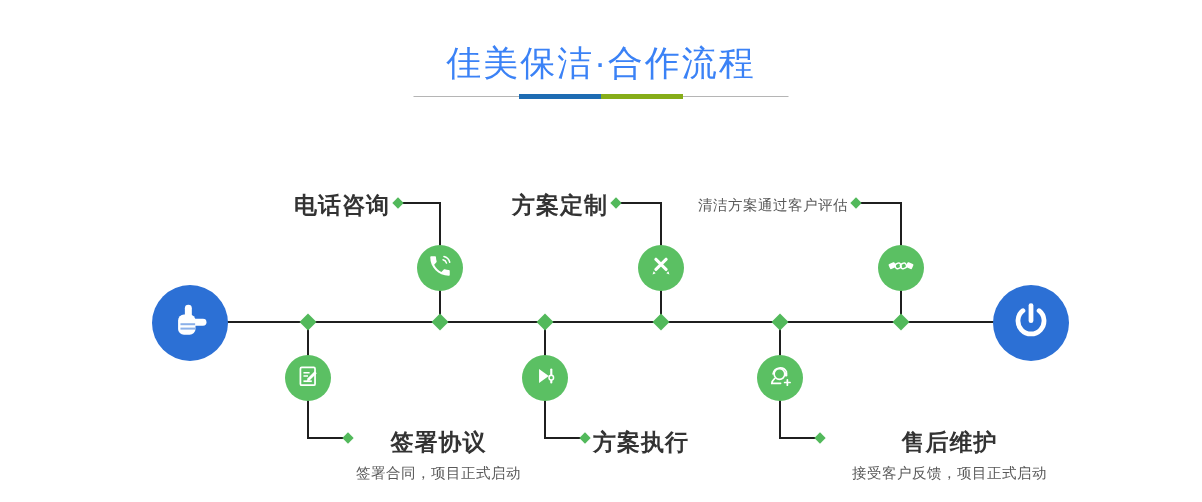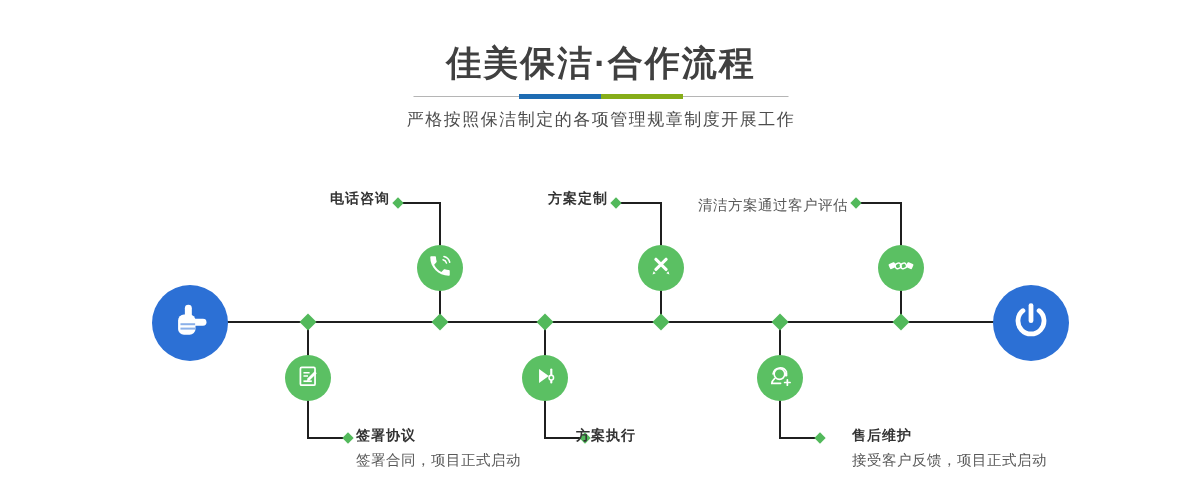--- a/index.html
+++ b/index.html
@@ -12,7 +12,7 @@
   
   .page-title {
     top:40px; left:0; width:100%; text-align:center;
-    font-size:35px; font-weight:bold; color:#404040; letter-spacing:2px;
+    font-size:35px; font-weight:normal; color:#3b82f6; letter-spacing:2px;
   }
   .divider-gray { top:96px; left:50%; transform:translateX(-50%); width:375px; height:1px; background:#b5b5b5; }
   .divider-accent { top:94px; left:50%; transform:translateX(-50%); width:164px; height:5px; display:flex; }

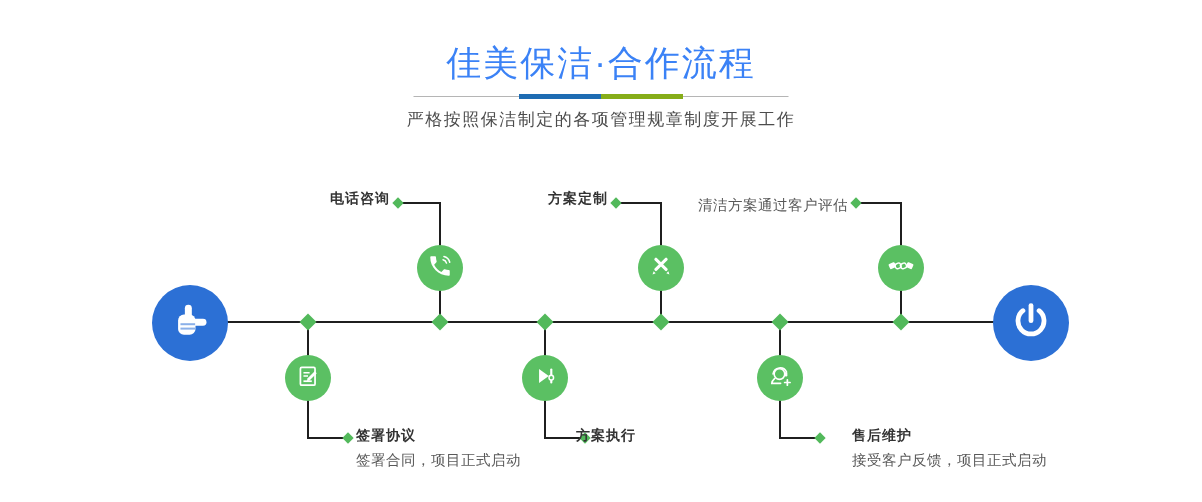--- a/index.html
+++ b/index.html
@@ -89,7 +89,6 @@
     <div class="seg-blue" style="background:#1e6cb3"></div>
     <div class="seg-green" style="background:#86ad19"></div>
   </div>
-  <div class="abs page-subtitle">严格按照保洁制定的各项管理规章制度开展工作</div>
 
   <div class="abs axis"></div>
 

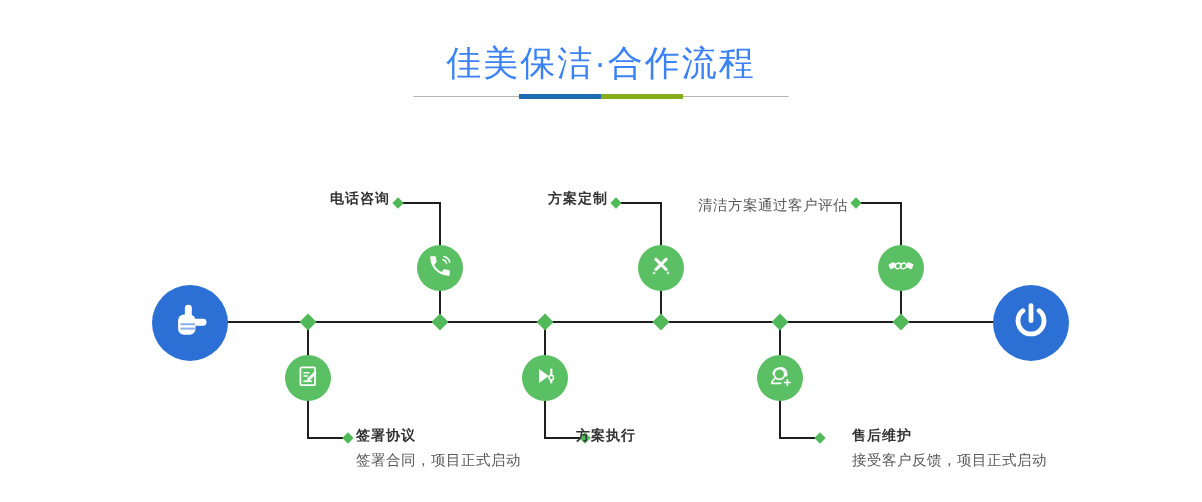--- a/index.html
+++ b/index.html
@@ -48,7 +48,7 @@
 
   
   .step-label { white-space:nowrap; }
-  .step-label .step-title { font-size:14px; font-weight:bold; color:#333333; letter-spacing:1px; }
+  .step-label .step-title { font-size:23px; font-weight:bold; color:#333333; letter-spacing:1px; }
   .step-label .step-desc  { font-size:14.5px; color:#595959; margin-top:6px; letter-spacing:0.5px; }
   .step-label.align-right { text-align:right; }
   .step-label.align-left  { text-align:left; }

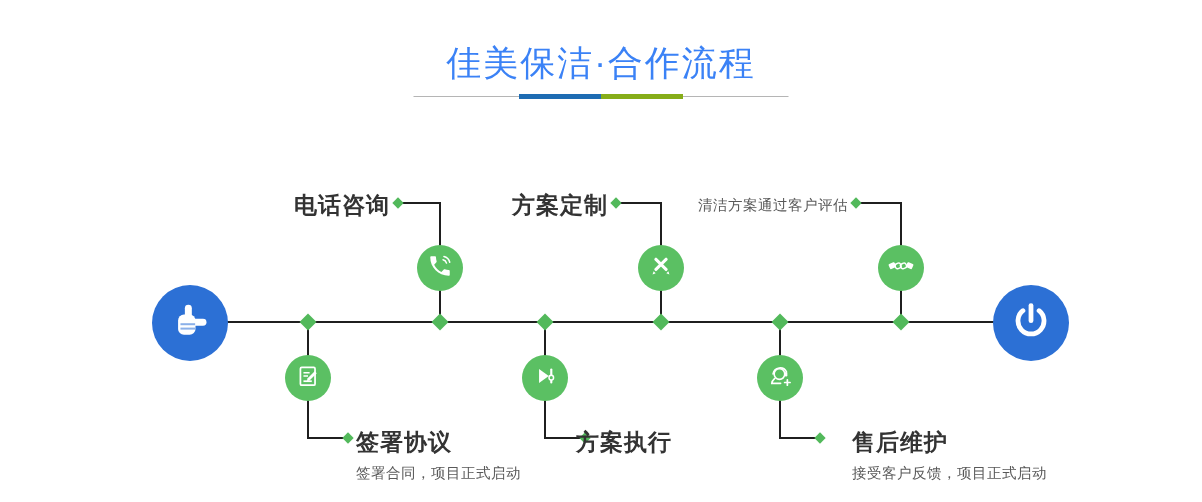--- a/index.html
+++ b/index.html
@@ -51,7 +51,7 @@
   .step-label .step-title { font-size:23px; font-weight:bold; color:#333333; letter-spacing:1px; }
   .step-label .step-desc  { font-size:14.5px; color:#595959; margin-top:6px; letter-spacing:0.5px; }
   .step-label.align-right { text-align:right; }
-  .step-label.align-left  { text-align:left; }
+  .step-label.align-left  { text-align:center; }
 
   
   .s1-h { left:402px; top:202px; width:39px; }  .s1-v { left:439px; top:202px; height:120px; }

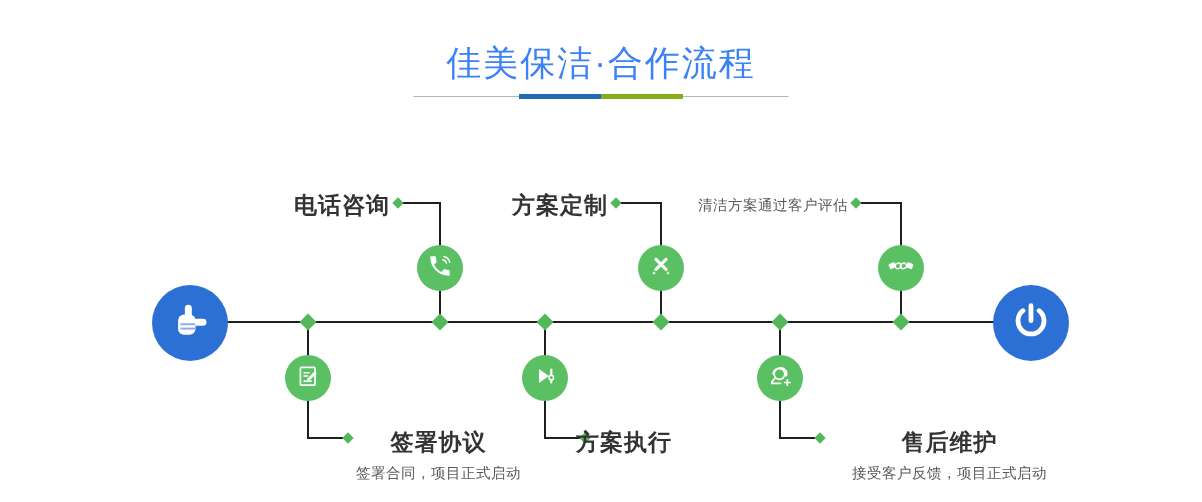--- a/index.html
+++ b/index.html
@@ -68,7 +68,7 @@
 
   .s4-v { left:544px; top:322px; height:117px; } .s4-h { left:544px; top:437px; width:39px; }
   .s4-circle { left:522px; top:355px; }          .s4-axis-d { left:539px; top:316px; }
-  .s4-label-d { left:581px; top:434px; }         .s4-label { left:576px; top:427px; }
+  .s4-label-d { left:581px; top:434px; }         .s4-label { left:593px; top:427px; }
 
   .s5-h { left:860px; top:202px; width:42px; }  .s5-v { left:900px; top:202px; height:120px; }
   .s5-circle { left:878px; top:245px; }         .s5-axis-d { left:895px; top:316px; }

